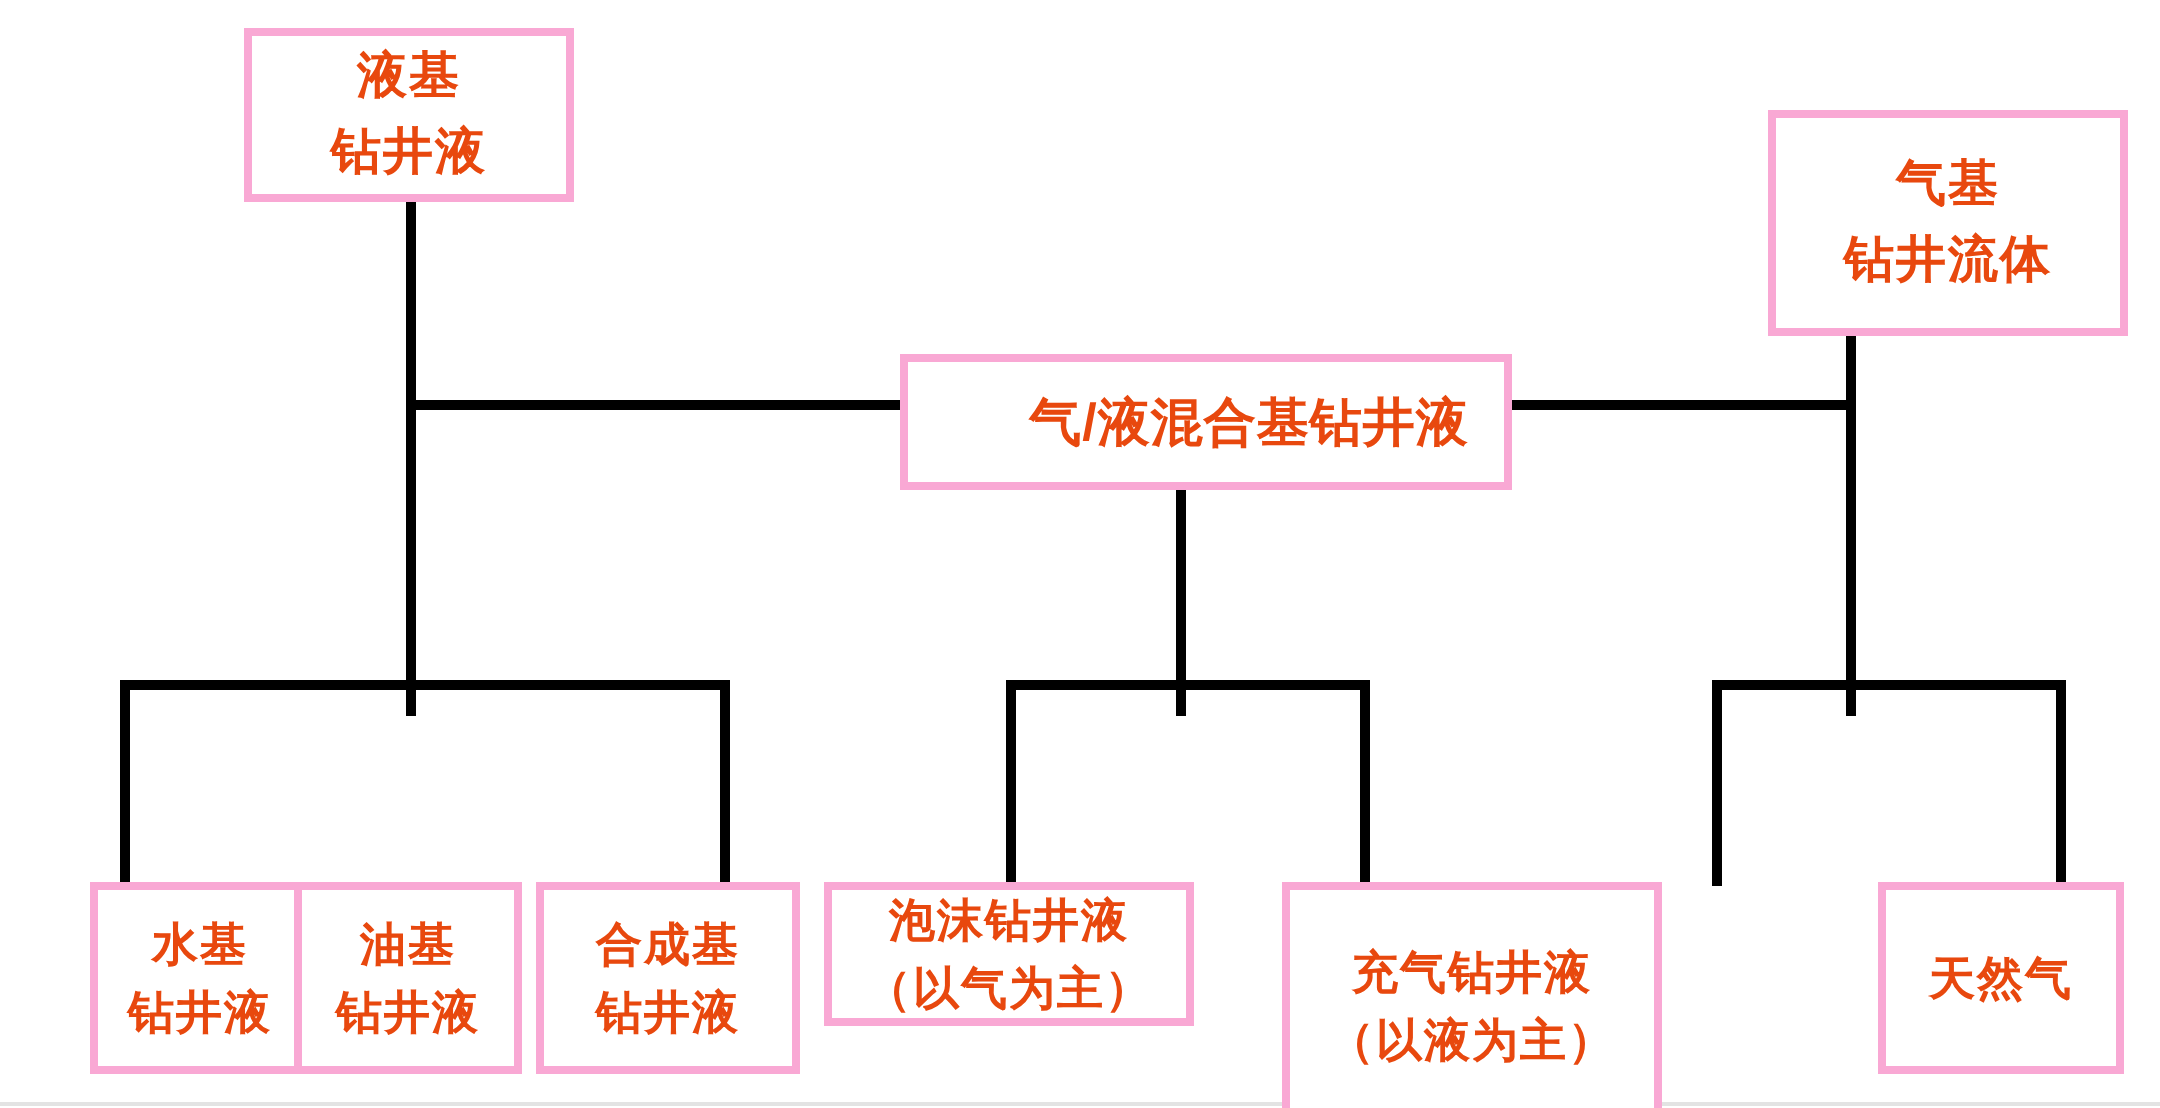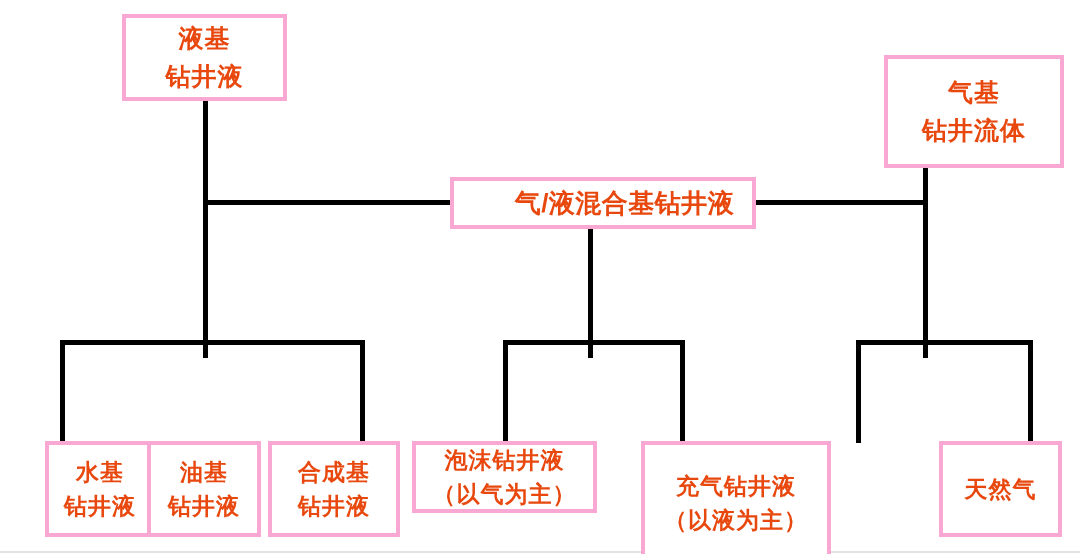--- a/index.html
+++ b/index.html
@@ -79,7 +79,7 @@
 钻井流体</span>
   </div>
 
-  <div class="node mid-box" style="left:450px; top:177px; width:306px; height:52px;padding-left:43px;">
+  <div class="node mid-box" style="left:450px; top:177px; width:306px; height:68px;padding-left:43px;">
     <span class="label">气/液混合基钻井液</span>
   </div>
 

